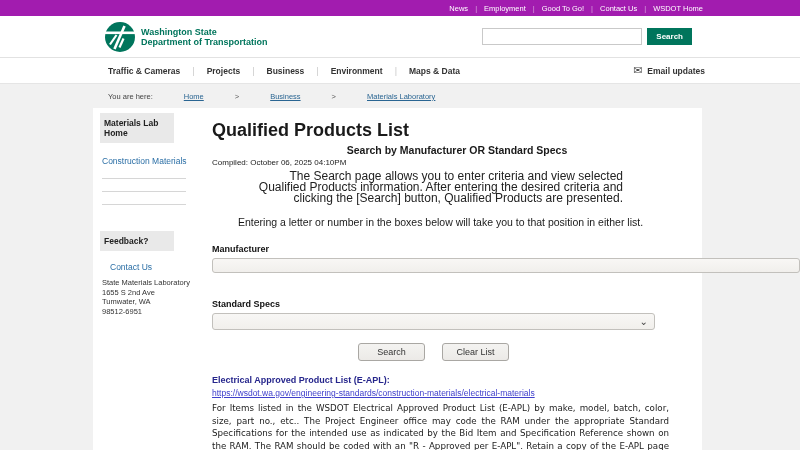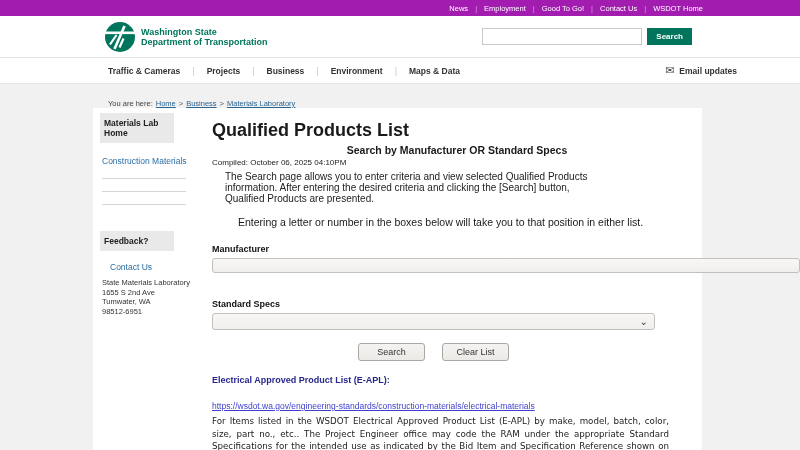--- a/index.html
+++ b/index.html
@@ -24,7 +24,7 @@
 
   
   .nav { height:27px; background:#fff; border-top:1px solid #e2e2e2; border-bottom:1px solid #e5e5e5;
-    display:flex; align-items:center; padding:0 63px 0 108px; }
+    display:flex; align-items:center; padding:0 95px 0 108px; }
   .nav a { font-size:8.5px; font-weight:bold; color:#333; text-decoration:none; padding:0 12px; cursor:pointer; }
   .nav a:first-child { padding-left:0; }
   .nav .sep { color:#c9c9c9; font-size:9px; }

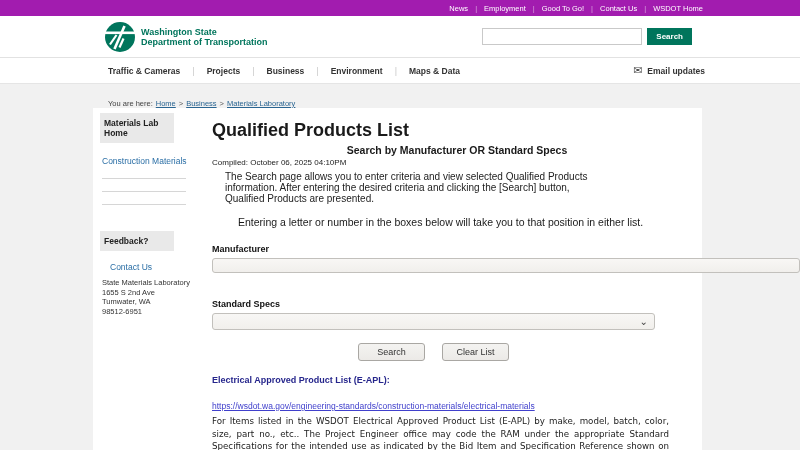--- a/index.html
+++ b/index.html
@@ -32,8 +32,8 @@
   .nav .email .env { font-size:11px; font-weight:normal; margin-right:5px; color:#444; }
 
   
-  .crumbs { height:24px; display:flex; align-items:flex-end; padding-left:108px;
-    font-size:7.5px; color:#444; }
+  .crumbs { height:24px; display:flex; align-items:center; padding-left:108px;
+    font-size:7.5px; color:#444;gap:28px; }
   .crumbs a { color:#2a6592; text-decoration:underline; margin:0 3px; cursor:pointer; }
   .crumbs .sep { color:#555; }
 

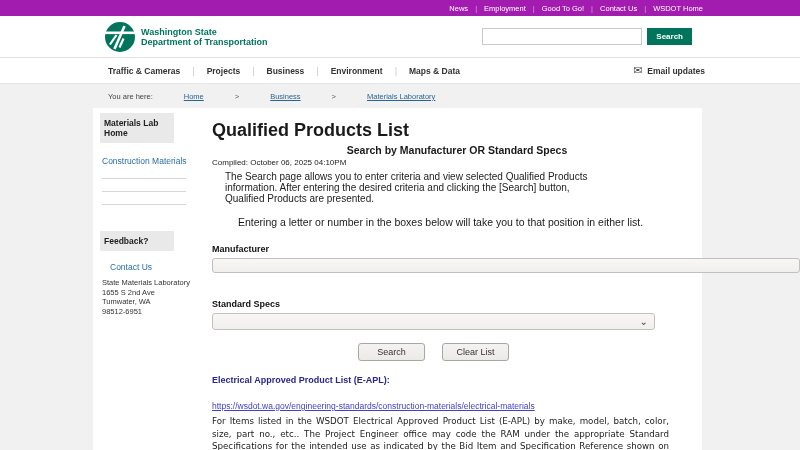--- a/index.html
+++ b/index.html
@@ -55,7 +55,7 @@
   .title { font-size:18px; font-weight:bold; text-align:left; color:#1a1a1a; }
   .subtitle { font-size:10.5px; font-weight:bold; text-align:center; margin-top:3px; color:#1a1a1a; }
   .compiled { font-size:8px; color:#222; margin-top:2px; }
-  .intro { font-size:10px; line-height:11px; margin:4px 0 0 13px; width:375px; color:#222; }
+  .intro { font-size:12px; line-height:11px; margin:4px 0 0 36px; width:375px; color:#222;text-align:right; }
   .hint { font-size:10.5px; line-height:16px; margin:10px 0 0 26px; width:410px; color:#1a1a1a; }
   .fldlabel { font-size:9px; font-weight:bold; margin-top:14px; color:#111; }
   .selbox { margin-top:4px; height:15px; background:linear-gradient(#f8f7f5,#f1efec);

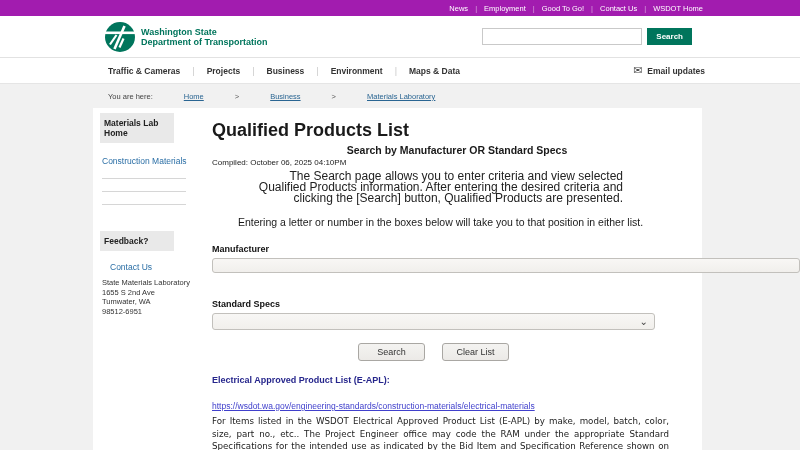--- a/index.html
+++ b/index.html
@@ -69,7 +69,7 @@
   .btn { font-size:9px; color:#333; background:linear-gradient(#f4f3f1,#eceae7);
     border:1px solid #a9a7a3; border-radius:3px; padding:3px 0; width:67px; cursor:pointer; }
   .eapl-head { margin-top:14px; font-size:9px; font-weight:bold; color:#26268c; }
-  .eapl-link { display:block; margin-top:16px; font-size:8.5px; line-height:11px; color:#4040cc;
+  .eapl-link { display:block; margin-top:3px; font-size:8.5px; line-height:11px; color:#4040cc;
     text-decoration:underline; width:360px; word-wrap:break-word; cursor:pointer; }
   .eapl-text { margin-top:3px; width:457px; font-family:"DejaVu Sans", sans-serif;
     font-size:8.7px; line-height:12.5px; text-align:justify; color:#222; }

